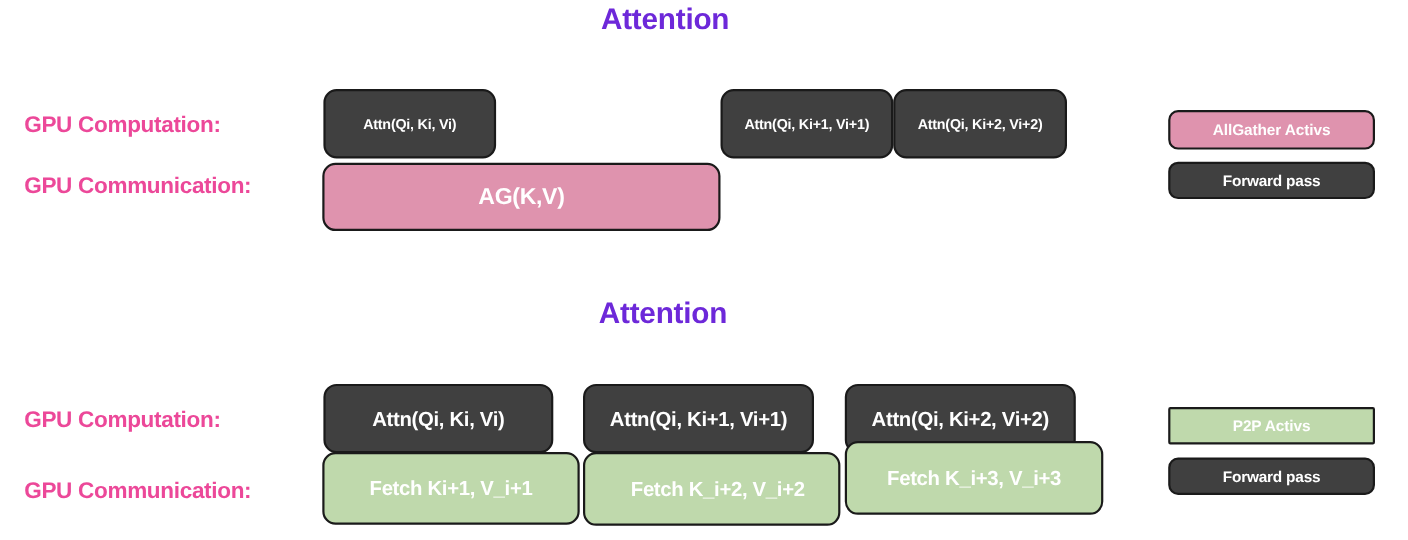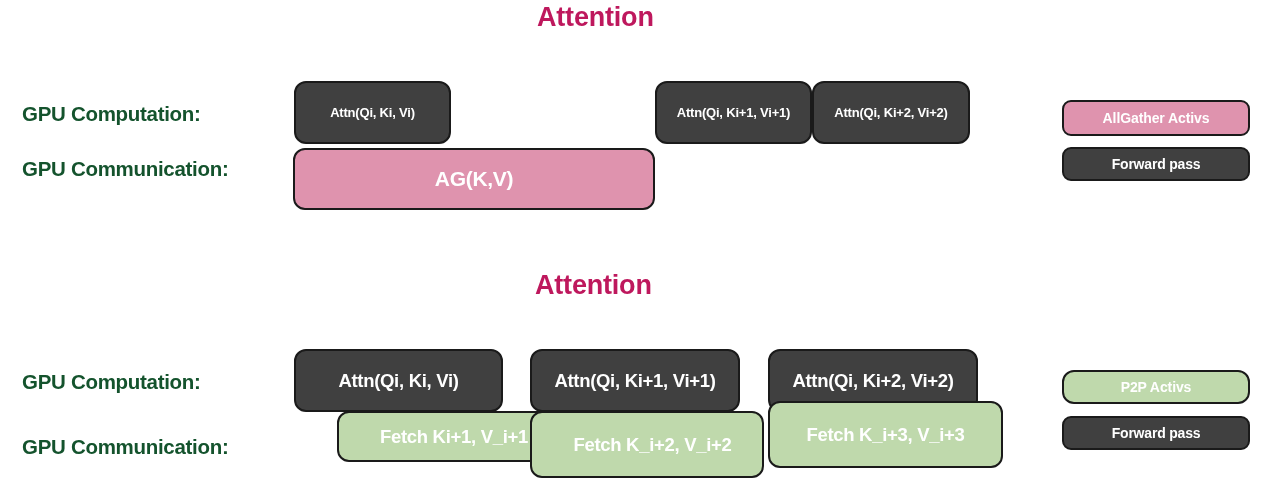--- a/index.html
+++ b/index.html
@@ -20,11 +20,11 @@
   .section-title {
     position: absolute;
     font-weight: bold;
-    color: #be185d;
+    color: #6d28d9;
     font-size: 27px;
     letter-spacing: -0.2px;
     white-space: nowrap;
-    text-align: left;
+    text-align: right;
   }
   .row-label {
     position: absolute;

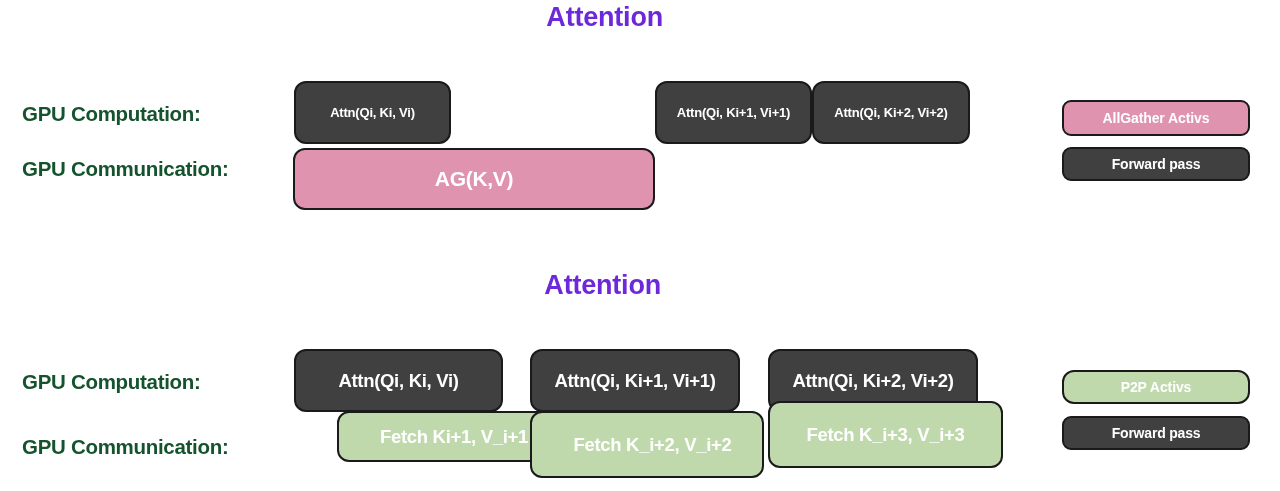--- a/index.html
+++ b/index.html
@@ -29,7 +29,7 @@
   .row-label {
     position: absolute;
     font-weight: bold;
-    color: #14532d;
+    color: #ec4899;
     font-size: 20.5px;
     letter-spacing: -0.3px;
     white-space: nowrap;

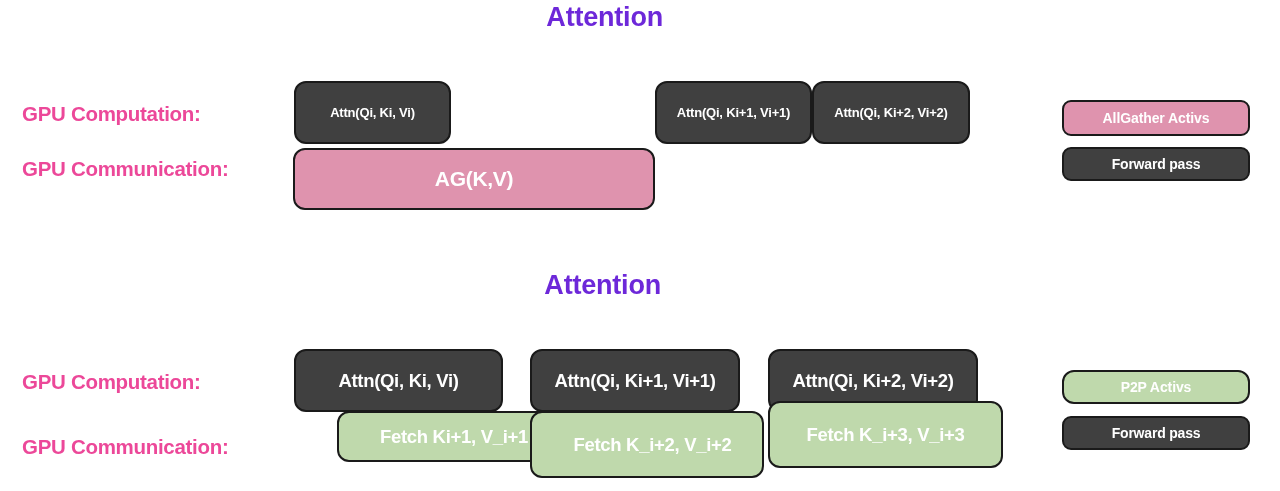--- a/index.html
+++ b/index.html
@@ -99,7 +99,7 @@
 
   <div class="box green t-md" style="left:768px; top:401px; width:235px; height:67px;">Fetch K_i+3, V_i+3</div>
 
-  <div class="box green t-legsm" style="left:1062px; top:370px; width:188px; height:34px; border-radius:12px;">P2P Activs</div>
+  <div class="box green t-legsm" style="left:1062px; top:370px; width:188px; height:34px; border-radius:2px;">P2P Activs</div>
 
   <div class="box blue t-leg" style="left:1062px; top:416px; width:188px; height:34px; border-radius:9px;">Forward pass</div>
 

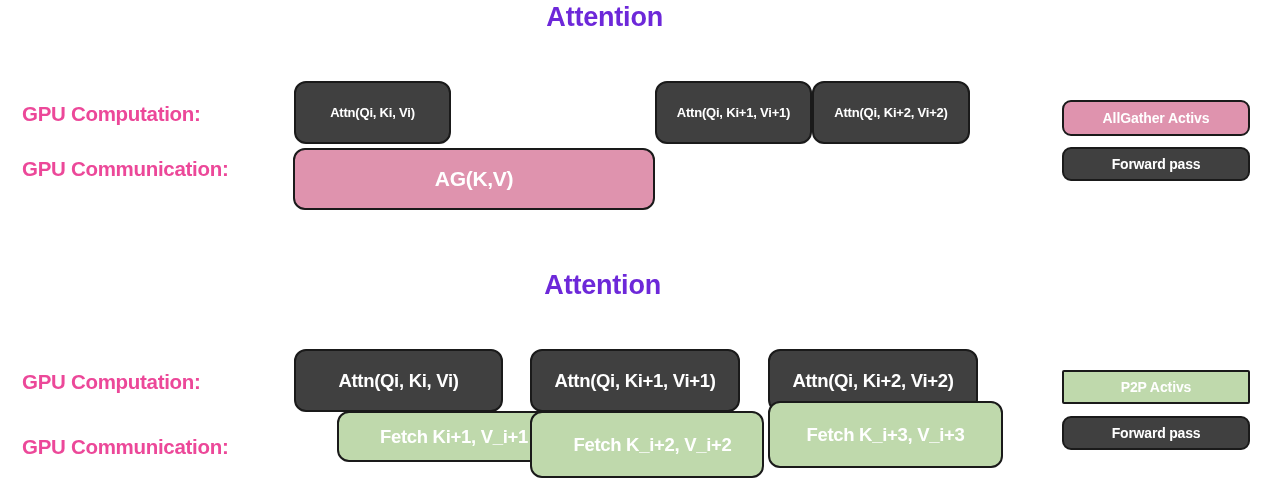--- a/index.html
+++ b/index.html
@@ -93,7 +93,7 @@
 
   <div class="box blue t-md" style="left:768px; top:349px; width:210px; height:63px;">Attn(Qi, Ki+2, Vi+2)</div>
 
-  <div class="box green t-md" style="left:293px; top:411px; width:234px; height:51px;margin-left:44px;">Fetch Ki+1, V_i+1</div>
+  <div class="box green t-md" style="left:293px; top:411px; width:234px; height:66px;">Fetch Ki+1, V_i+1</div>
 
   <div class="box green t-md" style="left:530px; top:411px; width:234px; height:67px;padding-left:11px;">Fetch K_i+2, V_i+2</div>
 

